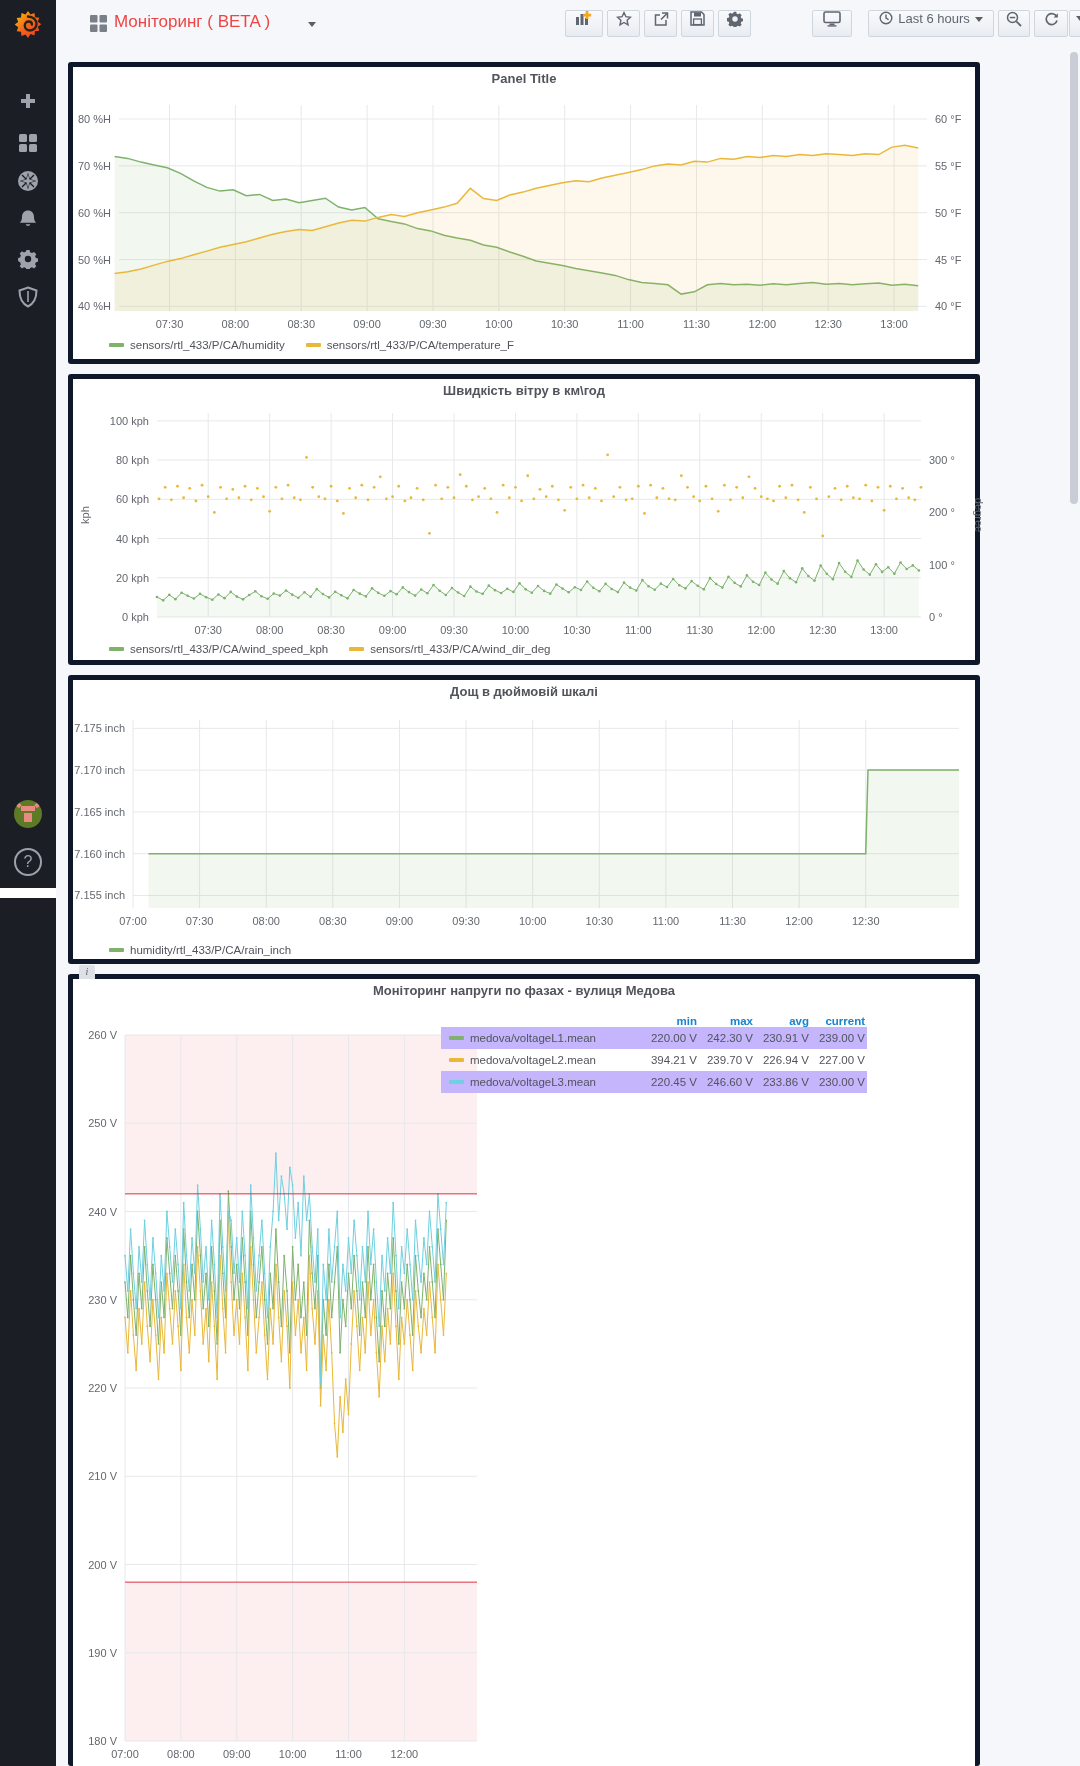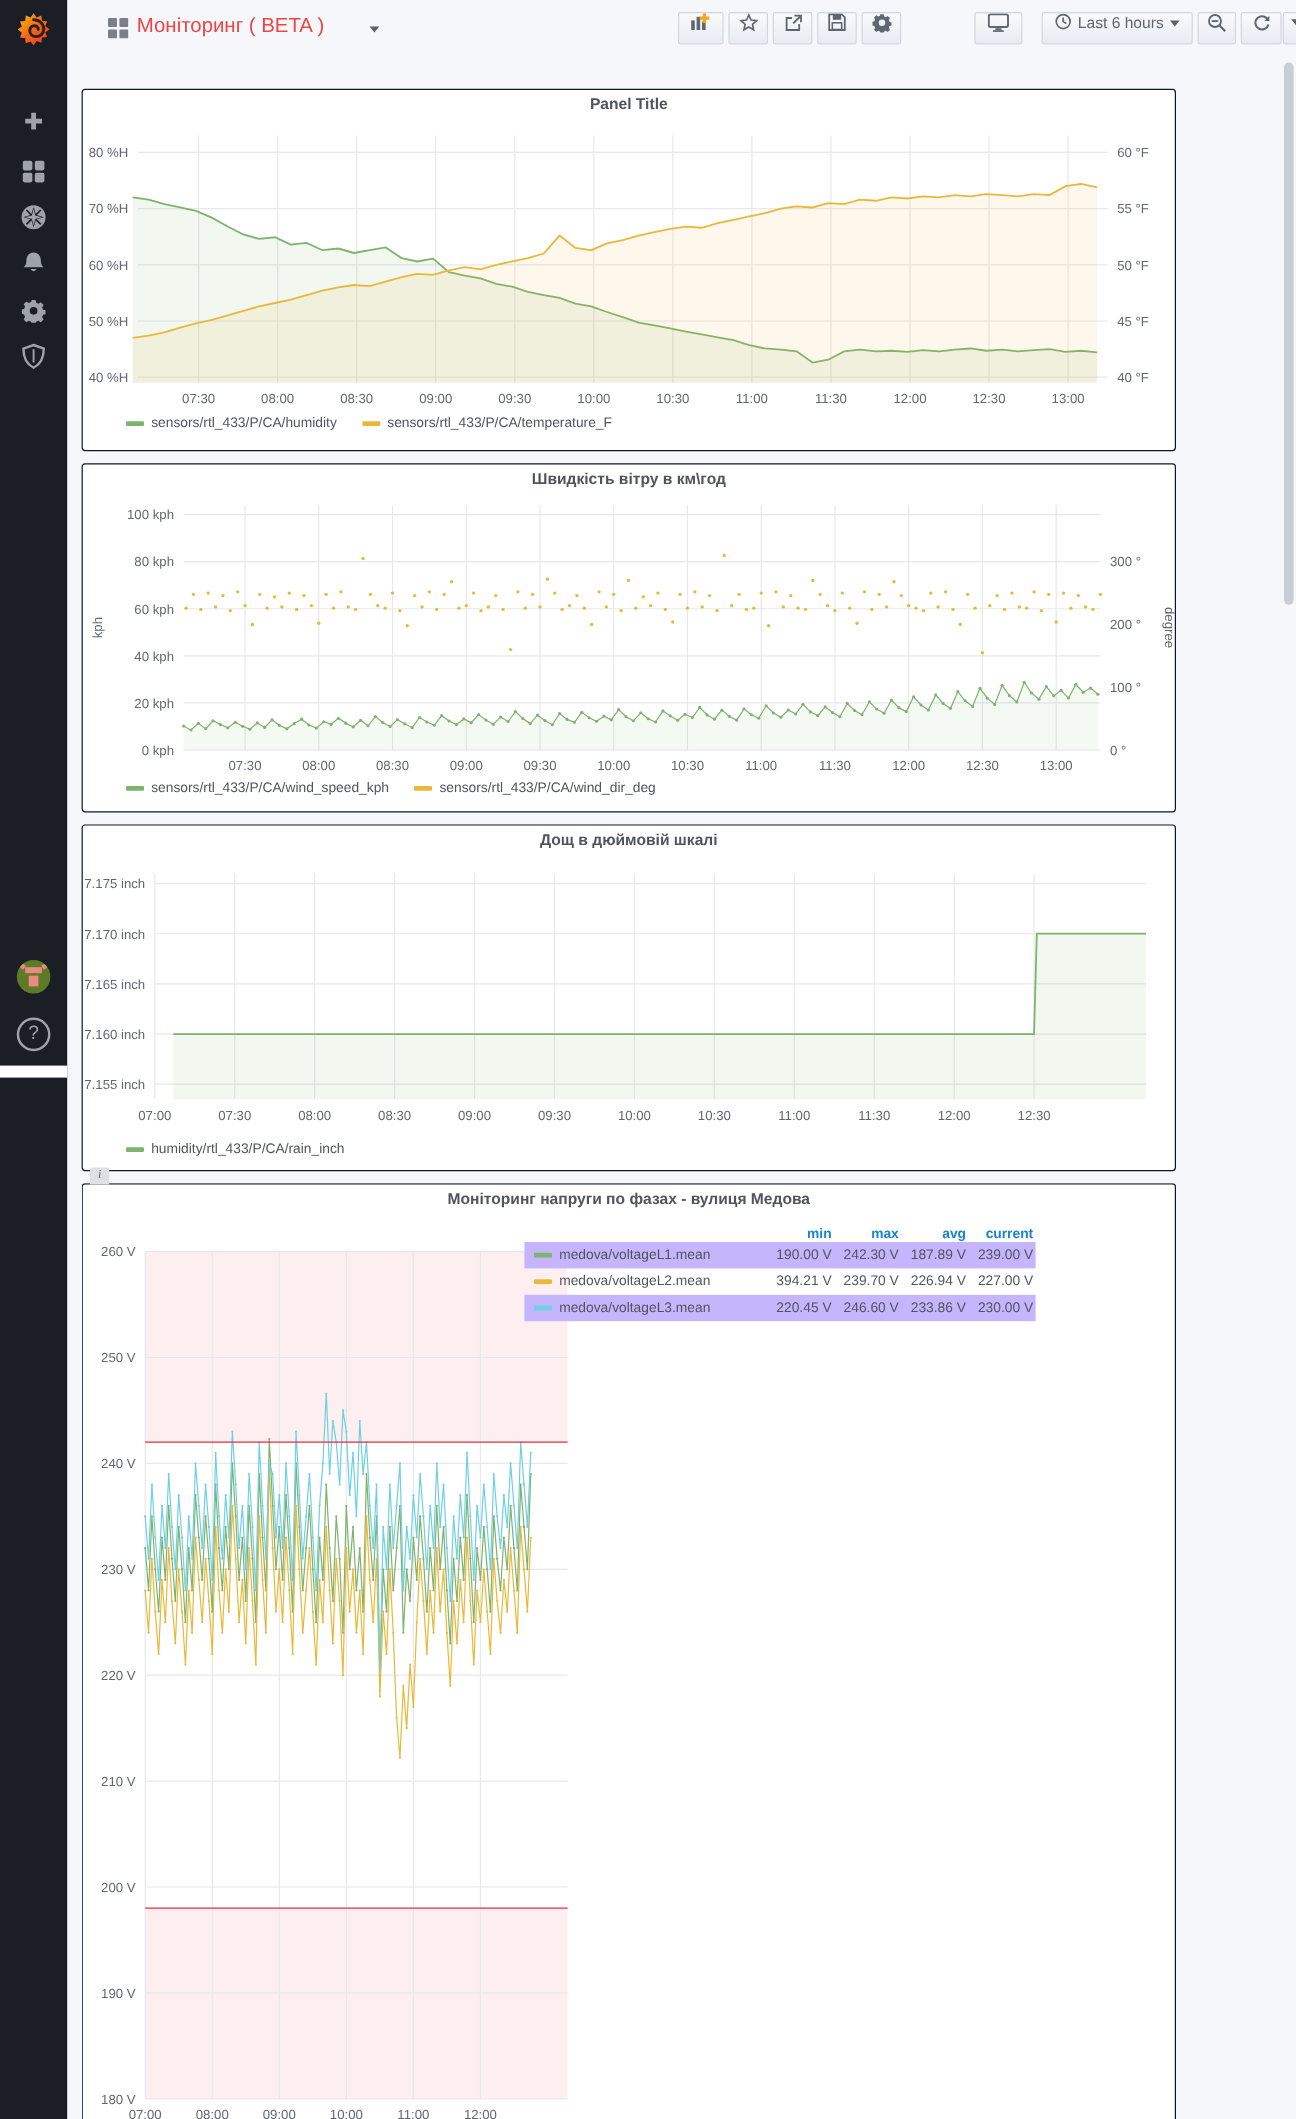--- a/index.html
+++ b/index.html
@@ -30,7 +30,7 @@
   .tbtn svg{display:block;}
   .tbtn .lbl{font-size:13px;color:#5f6670;font-weight:500;margin:0 5px;}
   
-  .panel{position:absolute;left:68px;width:912px;background:#ffffff;border:1px solid #0f172a;border-radius:3px;box-sizing:border-box;margin-top:12px;}
+  .panel{position:absolute;left:68px;width:912px;background:#ffffff;border:5px solid #0f172a;border-radius:3px;box-sizing:border-box;}
   .panel-title{position:absolute;left:0;top:4px;width:100%;text-align:center;font-size:13px;font-weight:bold;color:#52545c;cursor:pointer;}
   .chart{position:absolute;left:0;top:26px;}
   svg text{font-family:"Liberation Sans",sans-serif;}

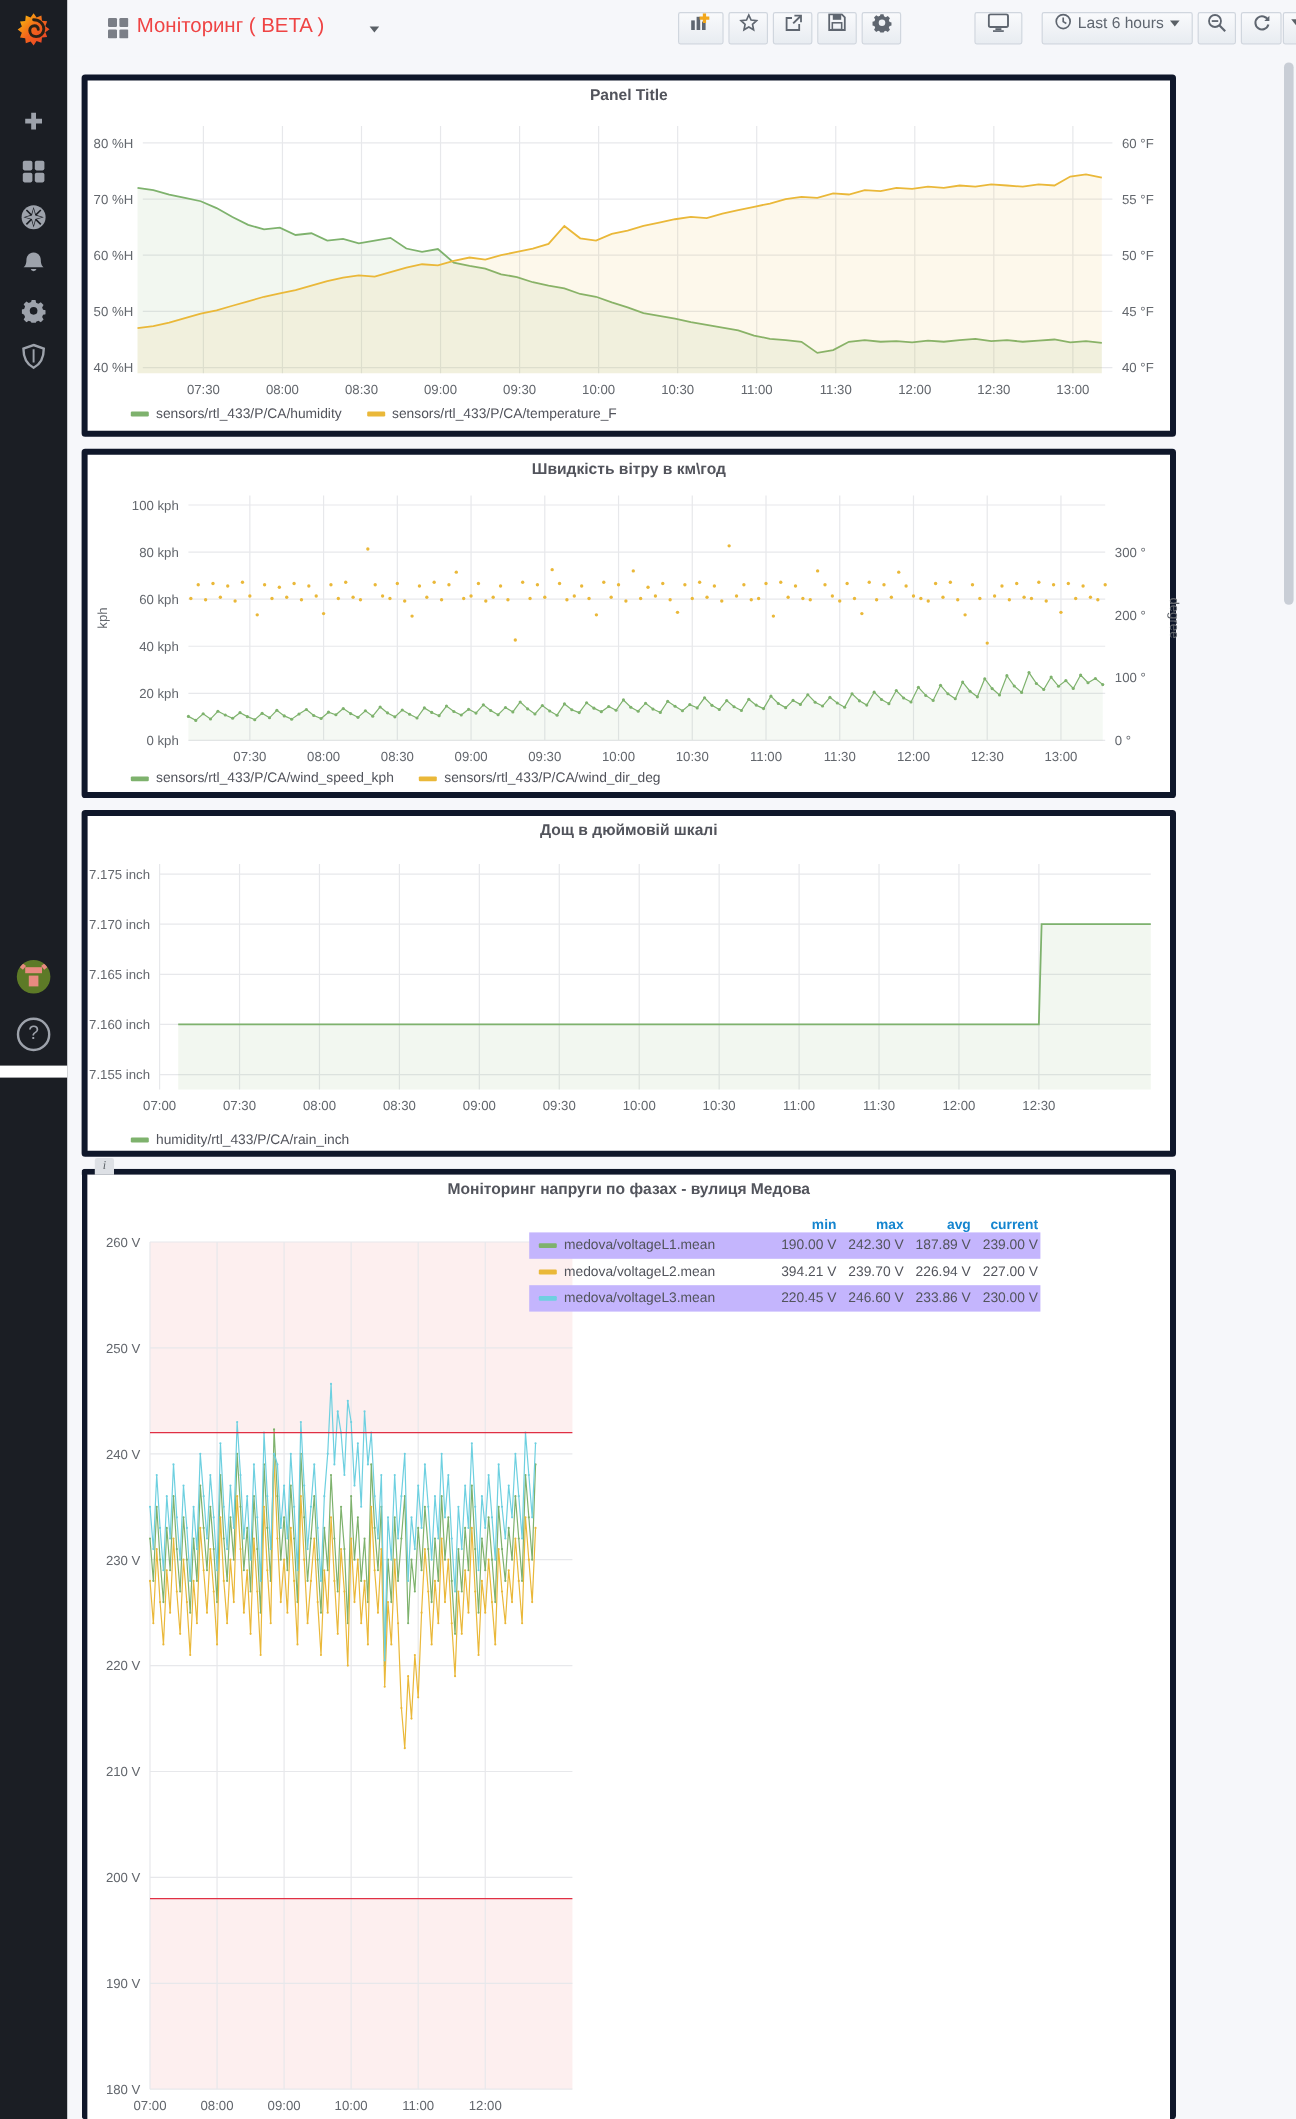--- a/index.html
+++ b/index.html
@@ -1018,7 +1018,7 @@
         <span class="dash" style="background: rgb(126, 178, 109);"></span>
         <span>medova/voltageL1.mean</span>
       </span>
-      <span class="vt-val">190.00 V</span>
+      <span class="vt-val">220.00 V</span>
       <span class="vt-val">242.30 V</span>
       <span class="vt-val">187.89 V</span>
       <span class="vt-val">239.00 V</span>

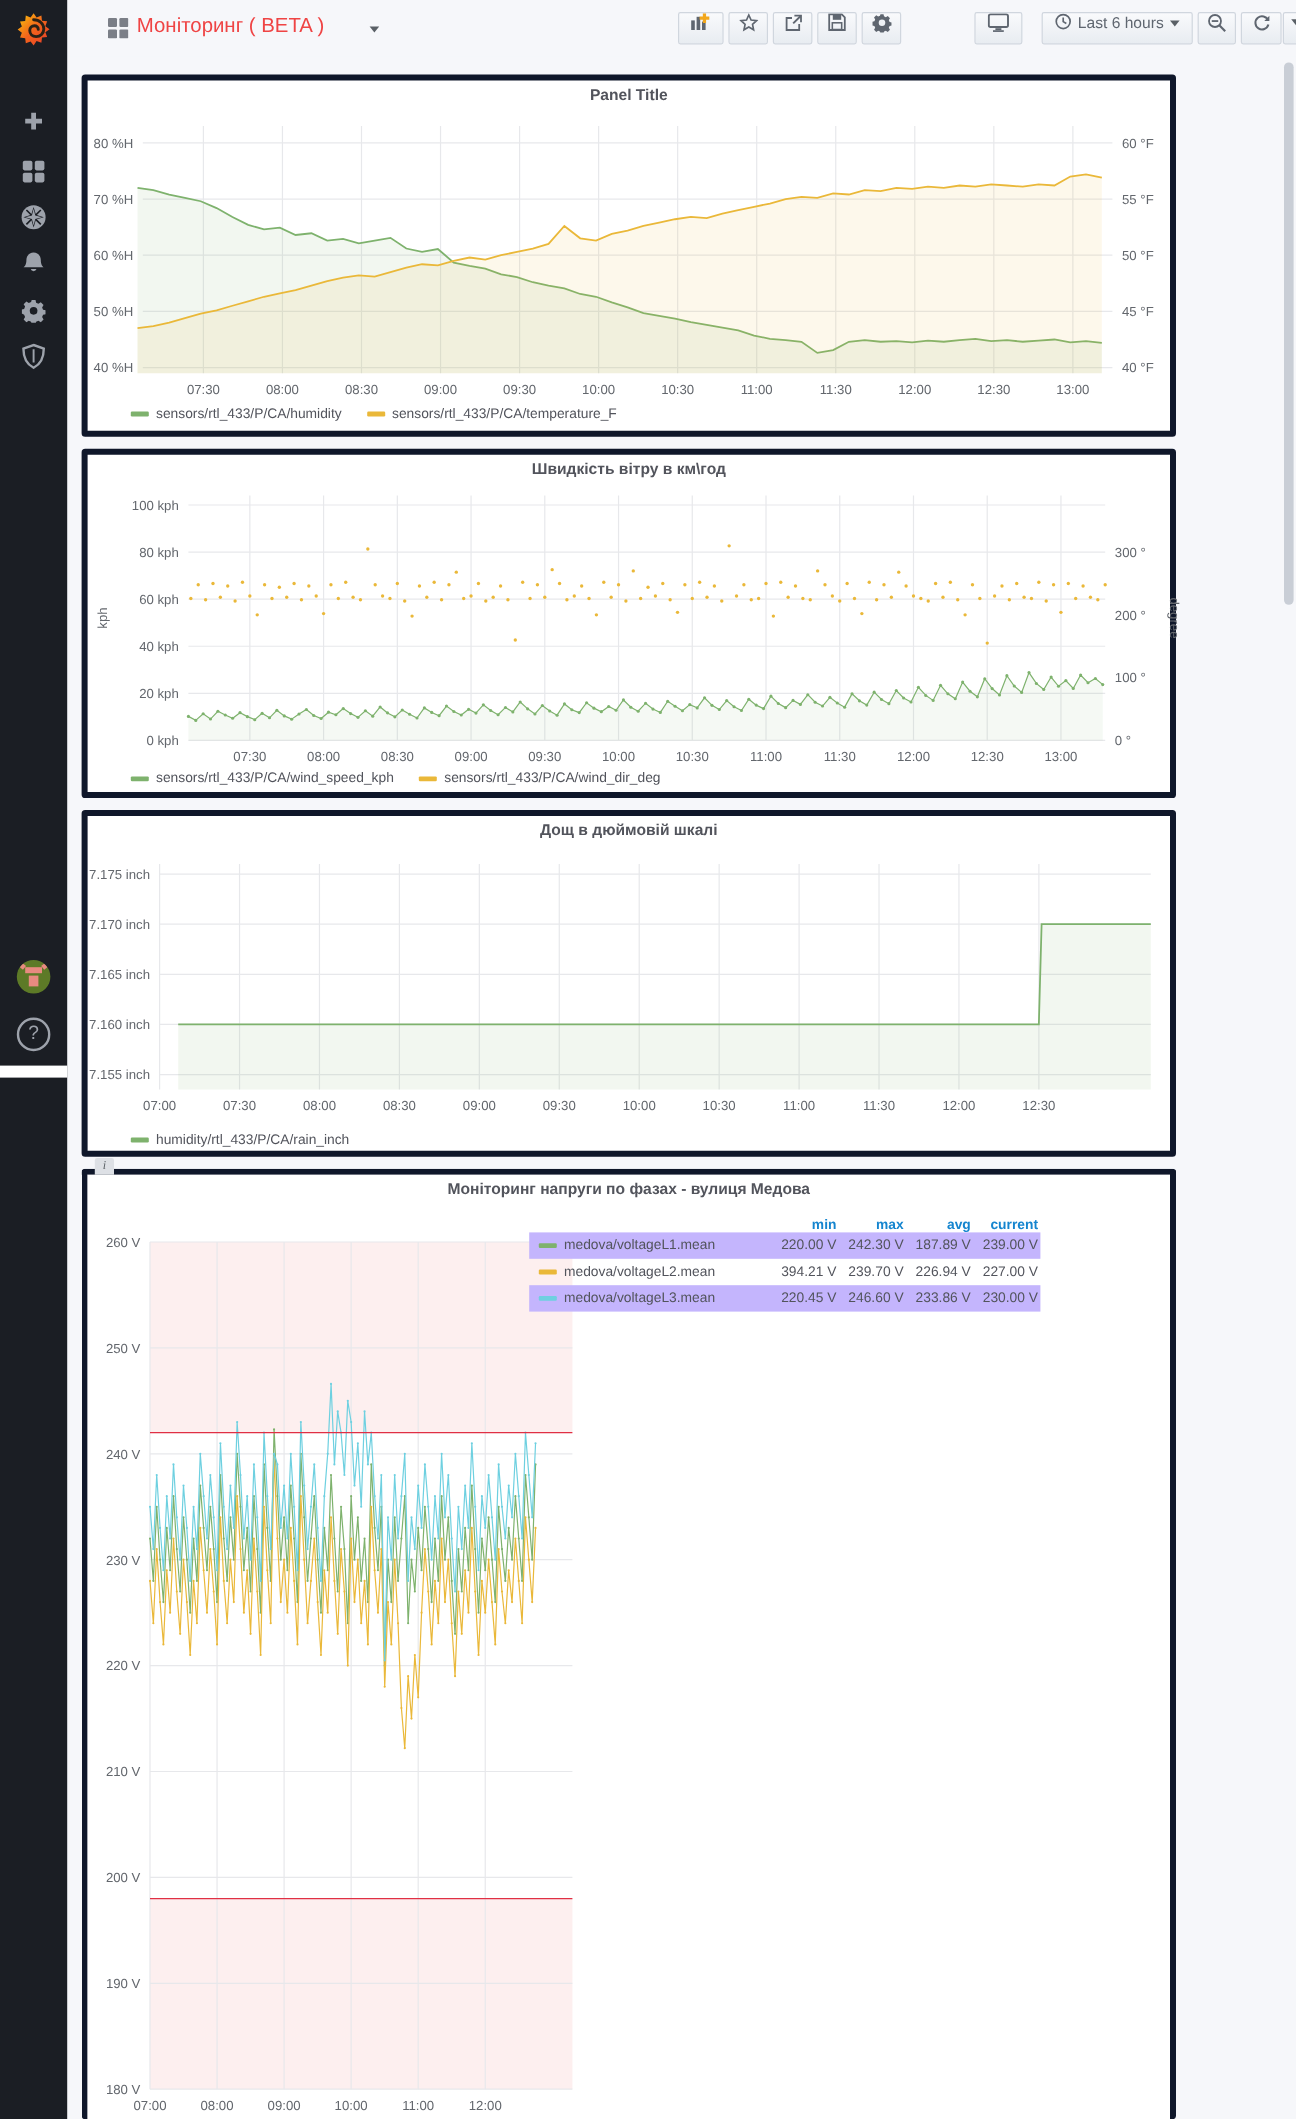--- a/index.html
+++ b/index.html
@@ -1020,7 +1020,7 @@
       </span>
       <span class="vt-val">220.00 V</span>
       <span class="vt-val">242.30 V</span>
-      <span class="vt-val">187.89 V</span>
+      <span class="vt-val">230.91 V</span>
       <span class="vt-val">239.00 V</span>
     </div>
     <div class="vt-row">

